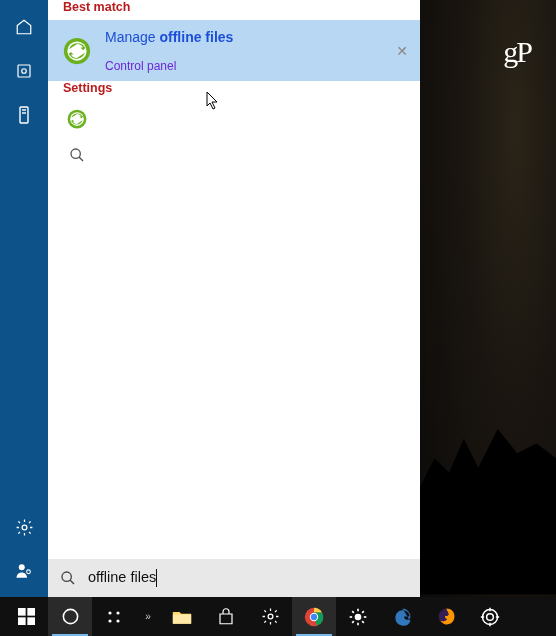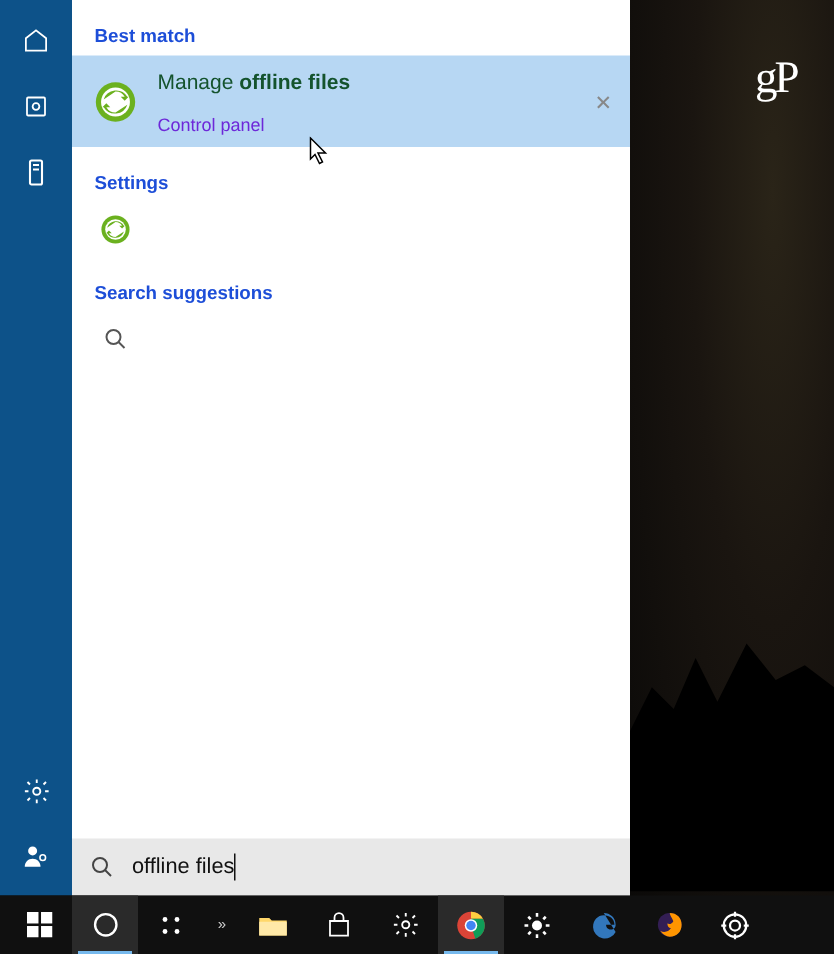--- a/index.html
+++ b/index.html
@@ -12,7 +12,7 @@
 .sidebar-icon { width: 24px; height: 24px; margin-bottom: 20px; cursor: pointer; display: flex; align-items: center; justify-content: center; }
 .sidebar-spacer { flex: 1; }
 .results { flex: 1; background: #fff; display: flex; flex-direction: column; position: relative; }
-.section-header { font-size: 12.5px; font-weight: 600; color: #1d4ed8; padding: 17px 15px 6px; }
+.section-header { font-size: 12.5px; font-weight: 600; color: #b91c1c; padding: 0 15px 6px; }
 .result-item { display: flex; align-items: center; padding: 8px 15px; cursor: pointer; position: relative; }
 .result-item.selected { background: #b7d7f3; }
 .result-icon { width: 28px; height: 28px; margin-right: 14px; display: flex; align-items: center; justify-content: center; flex-shrink: 0; }

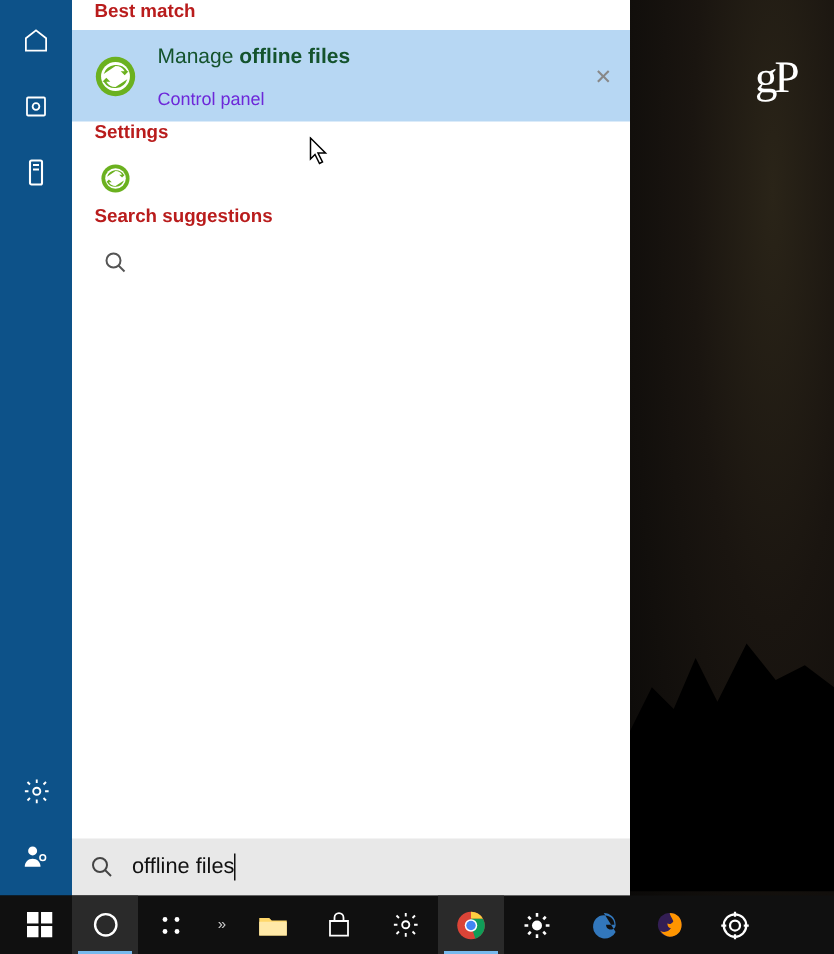--- a/index.html
+++ b/index.html
@@ -18,7 +18,7 @@
 .result-icon { width: 28px; height: 28px; margin-right: 14px; display: flex; align-items: center; justify-content: center; flex-shrink: 0; }
 .result-icon.small { width: 20px; height: 20px; margin-right: 18px; margin-left: 4px; }
 .result-text { flex: 1; }
-.result-title { font-size: 14px; color: #14532d; line-height: 1.3; }
+.result-title { font-size: 14px; color: #1d4ed8; line-height: 1.3; }
 .result-title b { font-weight: 600; }
 .result-sub { font-size: 12px; color: #6d28d9; margin-top: 13px; }
 .result-close { position: absolute; right: 12px; top: 50%; transform: translateY(-50%); color: #888; font-size: 14px; cursor: pointer; }

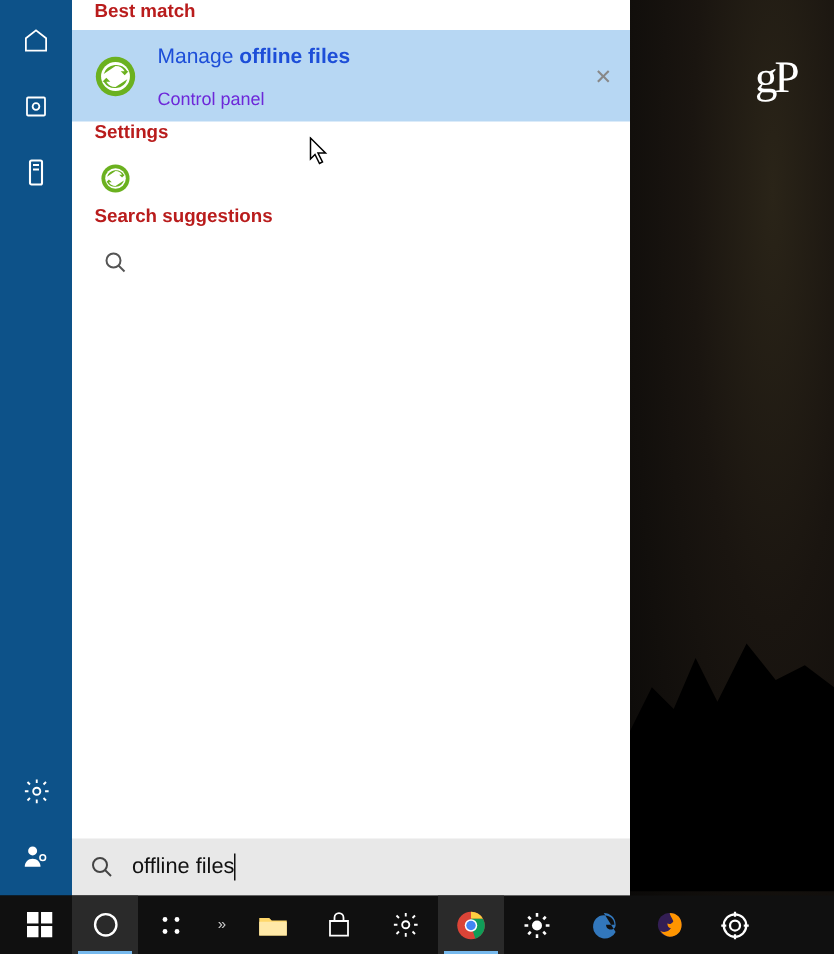--- a/index.html
+++ b/index.html
@@ -117,7 +117,6 @@
       </div>
     </div>
 
-    <div class="section-header">Search suggestions</div>
 
     <div class="result-item">
       <div class="result-icon small">

